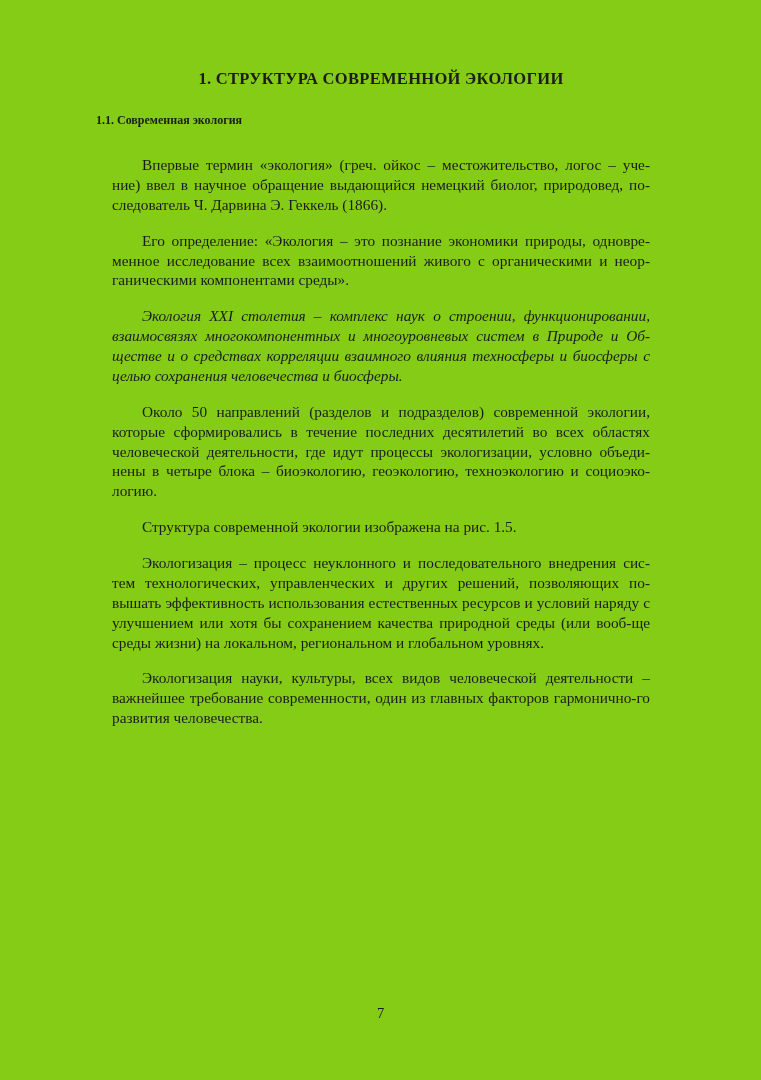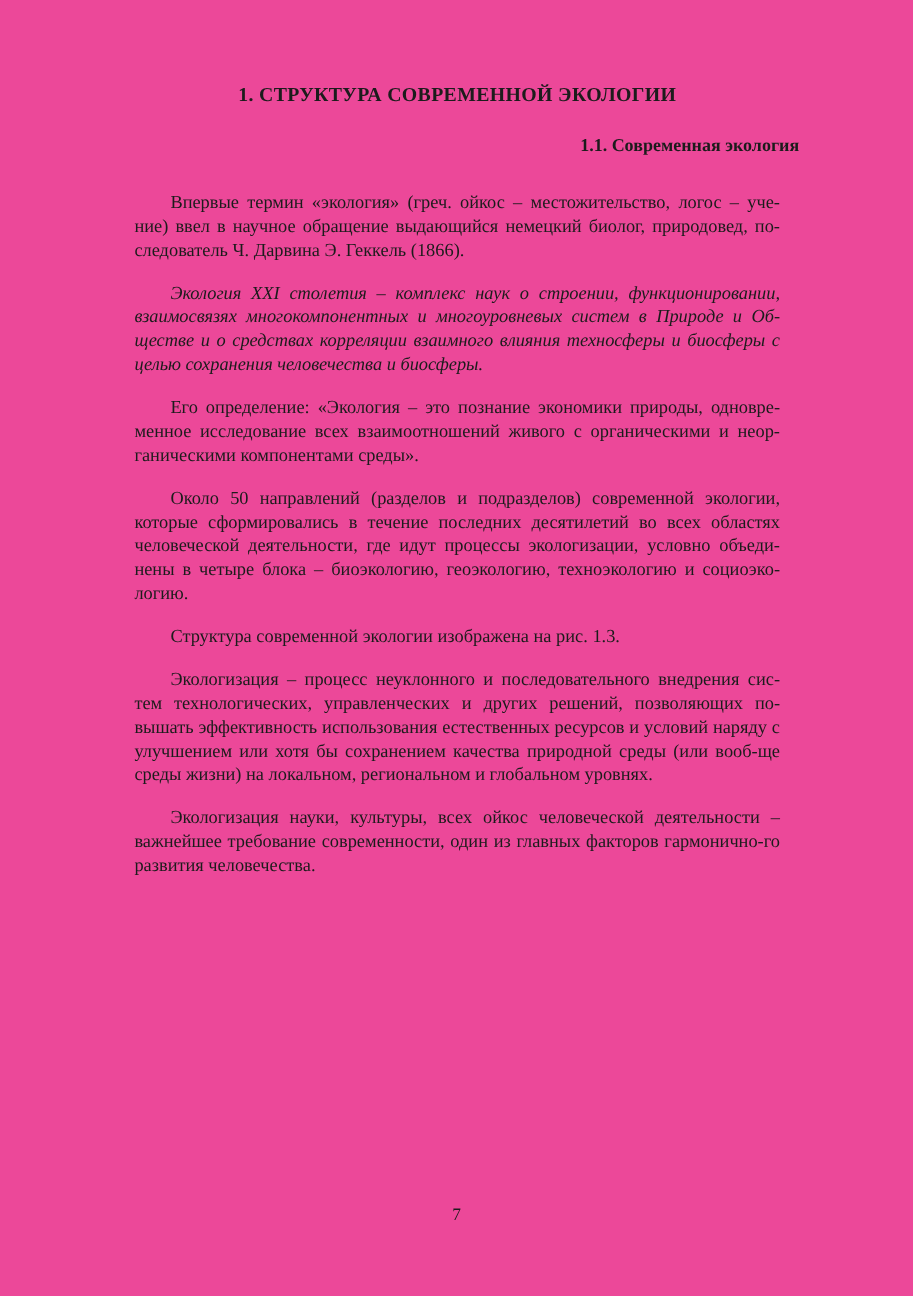--- a/index.html
+++ b/index.html
@@ -21,7 +21,7 @@
     top: 0;
     width: 761px;
     height: 1080px;
-    background: #ec4899;
+    background: #84cc16;
   }
   .content {
     position: absolute;

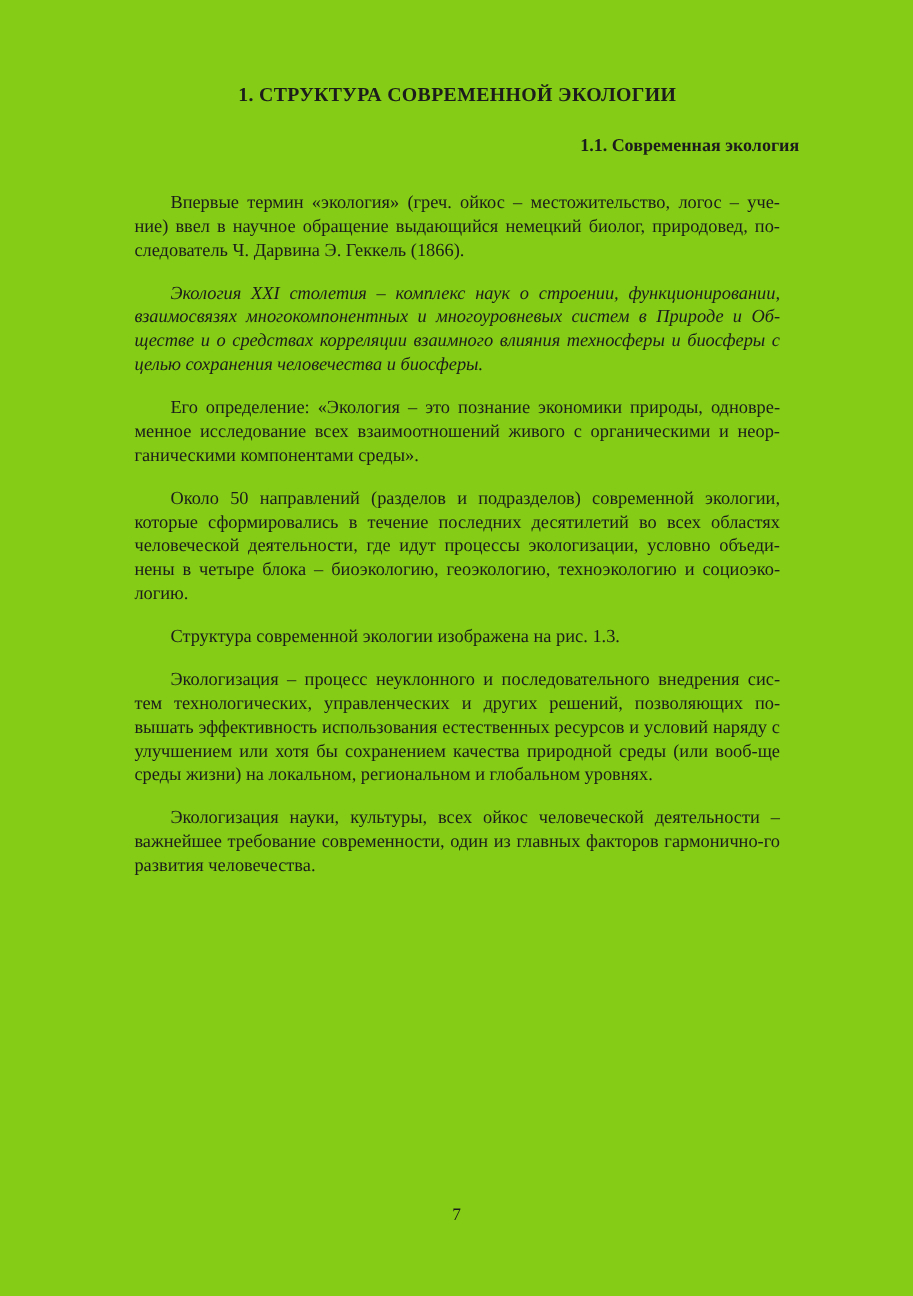--- a/index.html
+++ b/index.html
@@ -38,9 +38,9 @@
     line-height: 1.3;
   }
   h2.doc-subtitle {
-    font-size: 15px;
+    font-size: 12px;
     font-weight: bold;
-    text-align: right;
+    text-align: left;
     margin: 24px 0 0 0;
     line-height: 1.3;
   }

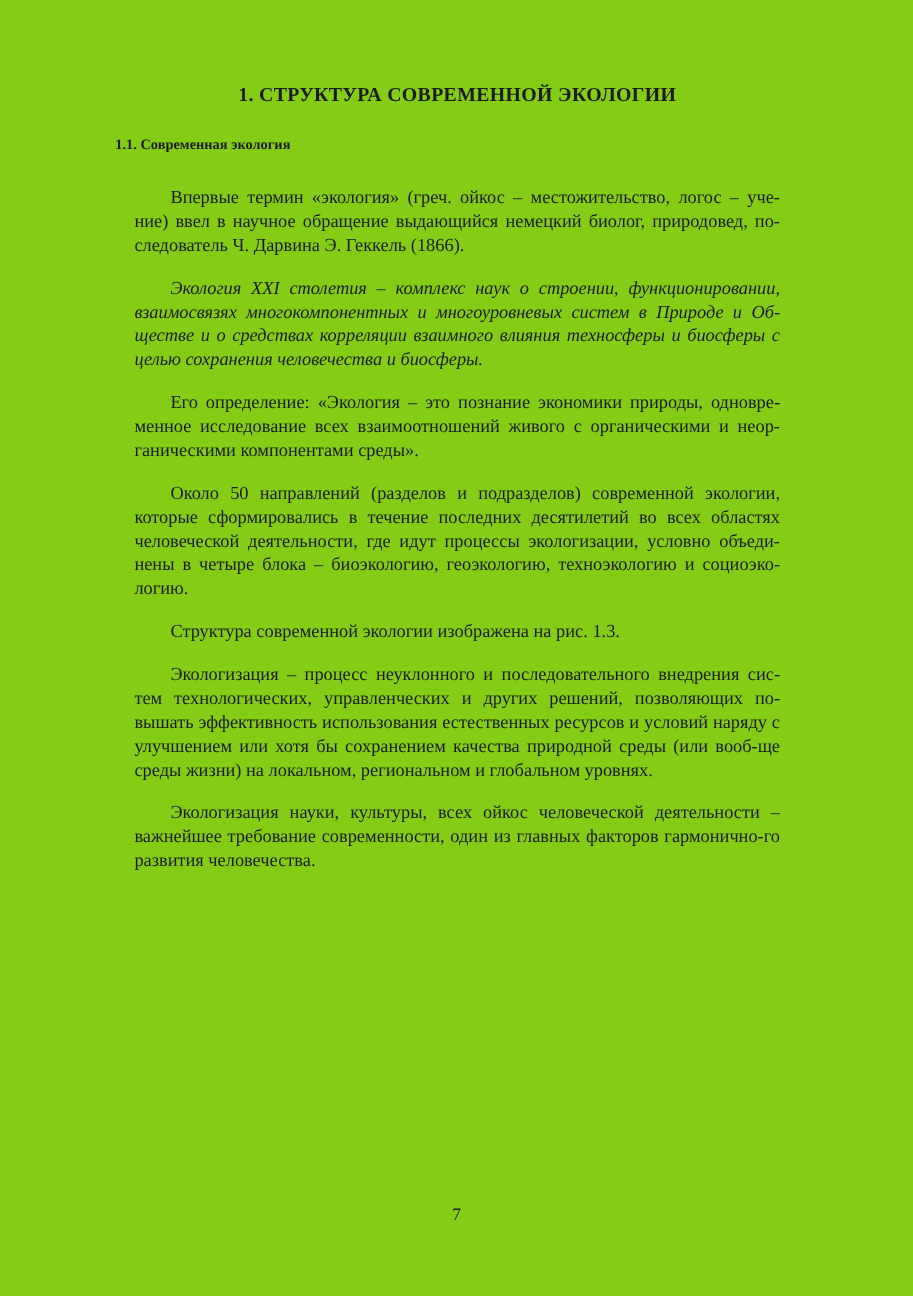--- a/index.html
+++ b/index.html
@@ -80,9 +80,9 @@
 
     <p class="para first-para">Впервые термин «экология» (греч. ойкос – местожительство, логос – уче-​ние) ввел в научное обращение выдающийся немецкий биолог, природовед, по-​следователь Ч. Дарвина Э. Геккель (1866).</p>
 
+    <p class="para">Его определение: «Экология – это познание экономики природы, одновре-​менное исследование всех взаимоотношений живого с органическими и неор-​ганическими компонентами среды».</p>
+
     <p class="para italic">Экология XXI столетия – комплекс наук о строении, функционировании, взаимосвязях многокомпонентных и многоуровневых систем в Природе и Об-​ществе и о средствах корреляции взаимного влияния техносферы и биосферы с целью сохранения человечества и биосферы.</p>
-
-    <p class="para">Его определение: «Экология – это познание экономики природы, одновре-​менное исследование всех взаимоотношений живого с органическими и неор-​ганическими компонентами среды».</p>
 
     <p class="para">Около 50 направлений (разделов и подразделов) современной экологии, которые сформировались в течение последних десятилетий во всех областях человеческой деятельности, где идут процессы экологизации, условно объеди-​нены в четыре блока – биоэкологию, геоэкологию, техноэкологию и социоэко-​логию.</p>
 

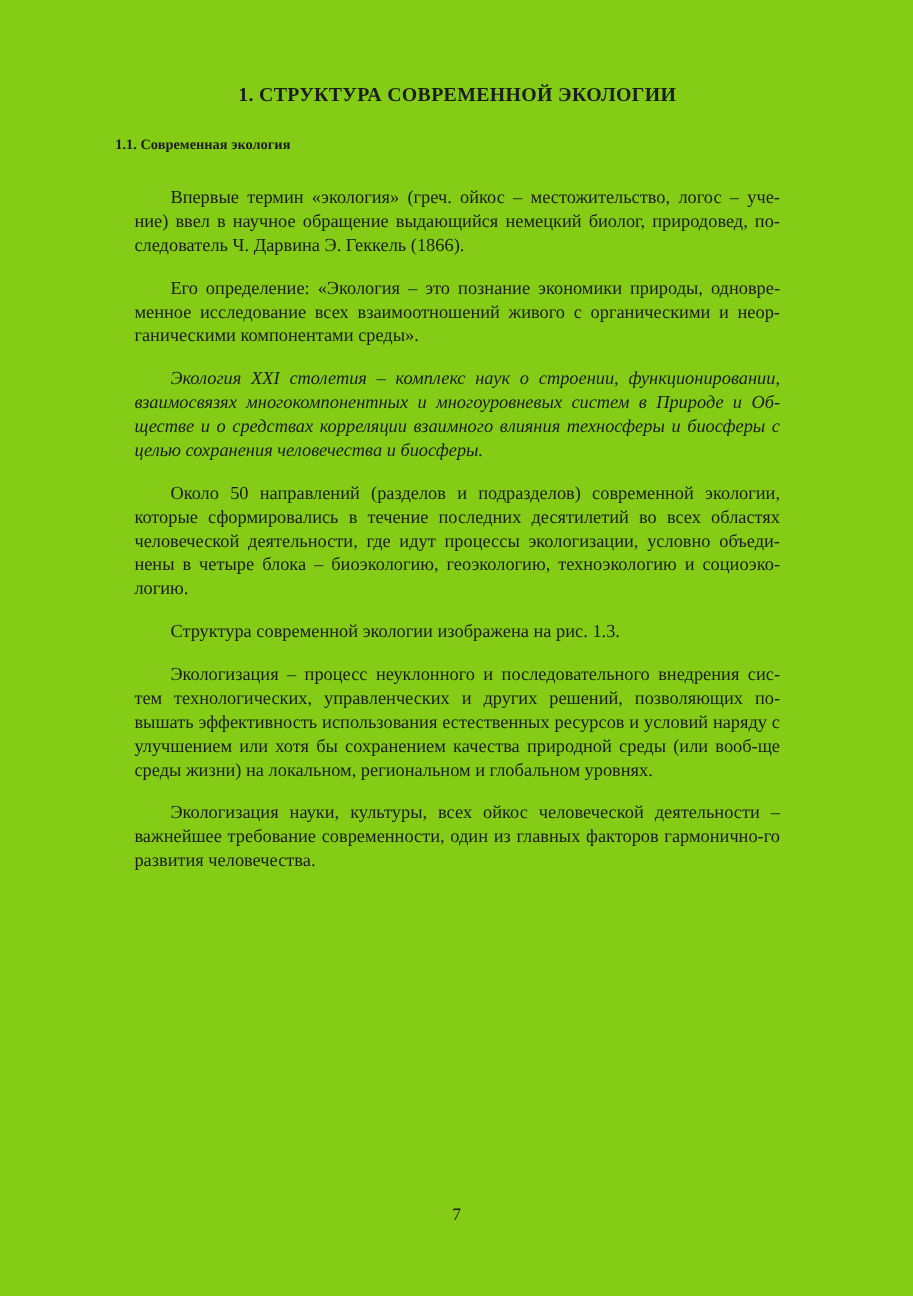--- a/index.html
+++ b/index.html
@@ -86,7 +86,7 @@
 
     <p class="para">Около 50 направлений (разделов и подразделов) современной экологии, которые сформировались в течение последних десятилетий во всех областях человеческой деятельности, где идут процессы экологизации, условно объеди-​нены в четыре блока – биоэкологию, геоэкологию, техноэкологию и социоэко-​логию.</p>
 
-    <p class="para">Структура современной экологии изображена на рис. 1.3.</p>
+    <p class="para">Структура современной экологии изображена на рис. 1.5.</p>
 
     <p class="para">Экологизация – процесс неуклонного и последовательного внедрения сис-​тем технологических, управленческих и других решений, позволяющих по-​вышать эффективность использования естественных ресурсов и условий наряду с улучшением или хотя бы сохранением качества природной среды (или вооб-​ще среды жизни) на локальном, региональном и глобальном уровнях.</p>
 

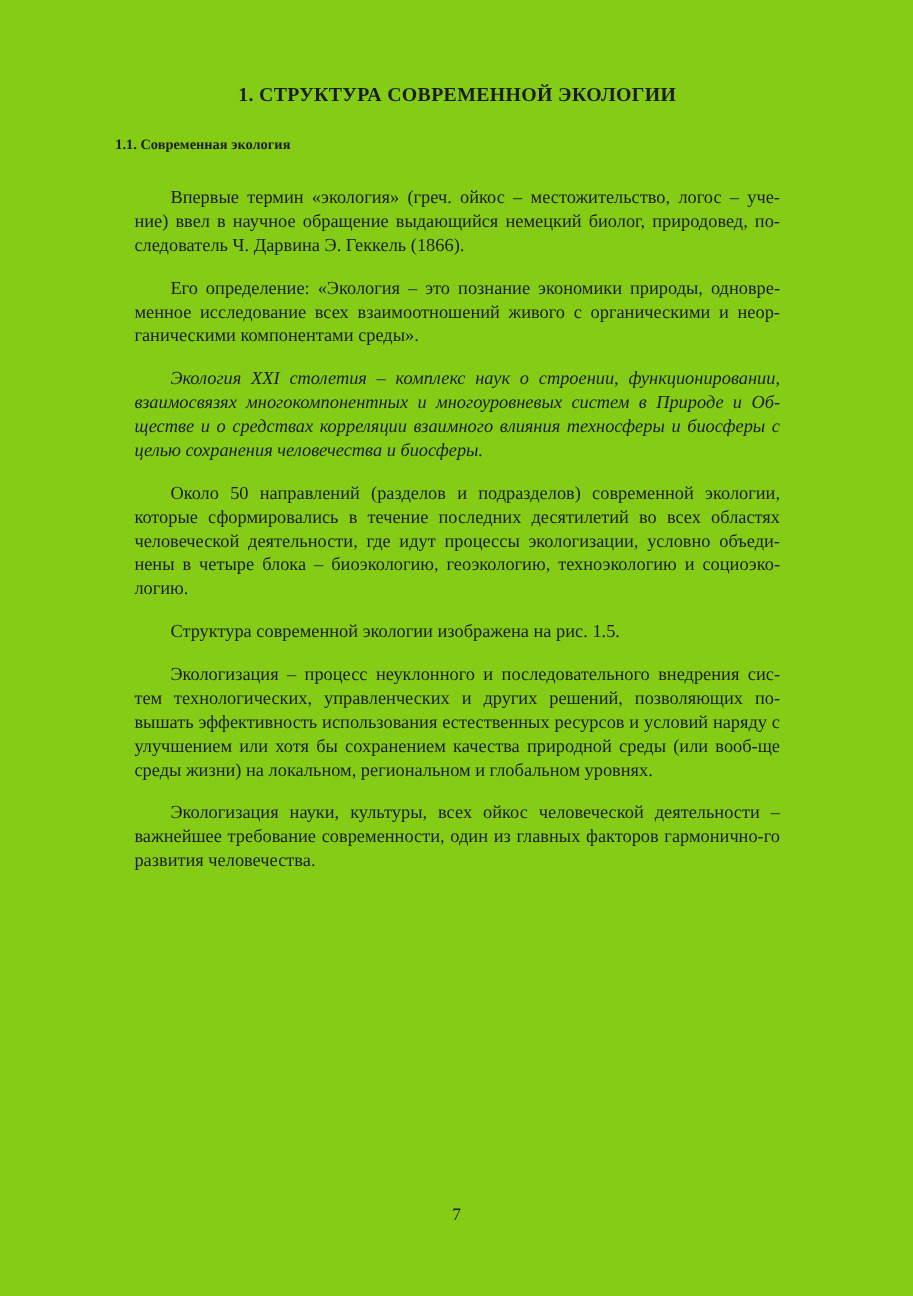--- a/index.html
+++ b/index.html
@@ -90,7 +90,7 @@
 
     <p class="para">Экологизация – процесс неуклонного и последовательного внедрения сис-​тем технологических, управленческих и других решений, позволяющих по-​вышать эффективность использования естественных ресурсов и условий наряду с улучшением или хотя бы сохранением качества природной среды (или вооб-​ще среды жизни) на локальном, региональном и глобальном уровнях.</p>
 
-    <p class="para">Экологизация науки, культуры, всех ойкос человеческой деятельности – важнейшее требование современности, один из главных факторов гармонично-​го развития человечества.</p>
+    <p class="para">Экологизация науки, культуры, всех видов человеческой деятельности – важнейшее требование современности, один из главных факторов гармонично-​го развития человечества.</p>
 
   </div>
 

